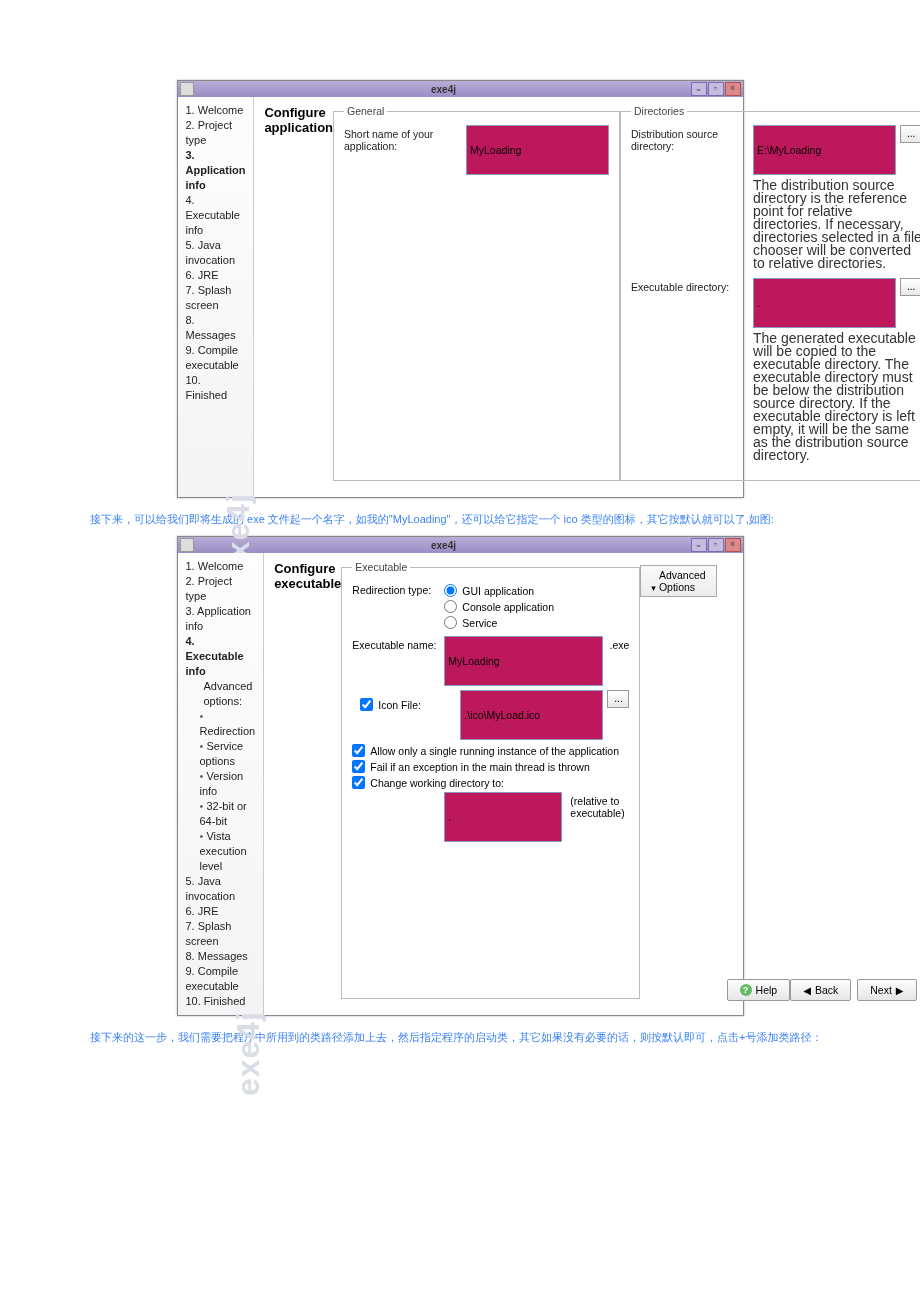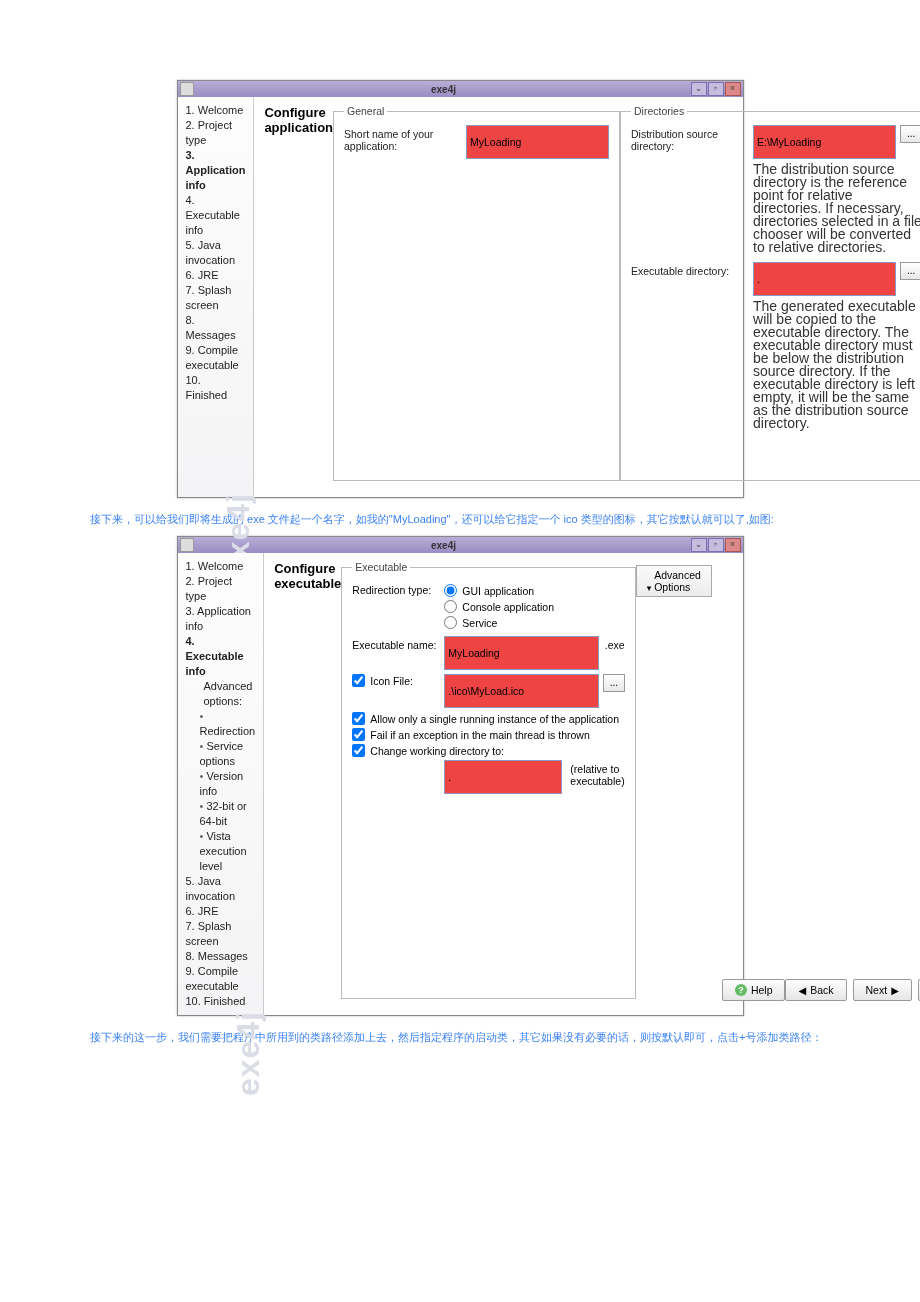--- a/index.html
+++ b/index.html
@@ -25,7 +25,7 @@
 .row{display:flex;align-items:flex-start;margin-bottom:4px}
 .lbl{width:122px;padding-top:3px;font-size:10.5px;color:#222}
 .lbl-s{width:92px;padding-top:3px;font-size:10.5px}
-input[type=text]{border:1px solid #8a9ac0;height:16px;padding:8px 3px;font-size:10.5px;background:#ef4444;flex:1;min-width:0}
+input[type=text]{border:1px solid #8a9ac0;height:16px;padding:16px 3px;font-size:10.5px;background:#be185d;flex:1;min-width:0}
 .inp-sm{flex:0 0 100px}
 .dots{width:22px;height:18px;border:1px solid #999;background:linear-gradient(#fff,#e8e8e8);margin-left:4px;text-align:center;line-height:14px;font-size:10px}
 .help-txt{font-size:14px;color:#333;margin:3px 0 8px 122px;line-height:13px}

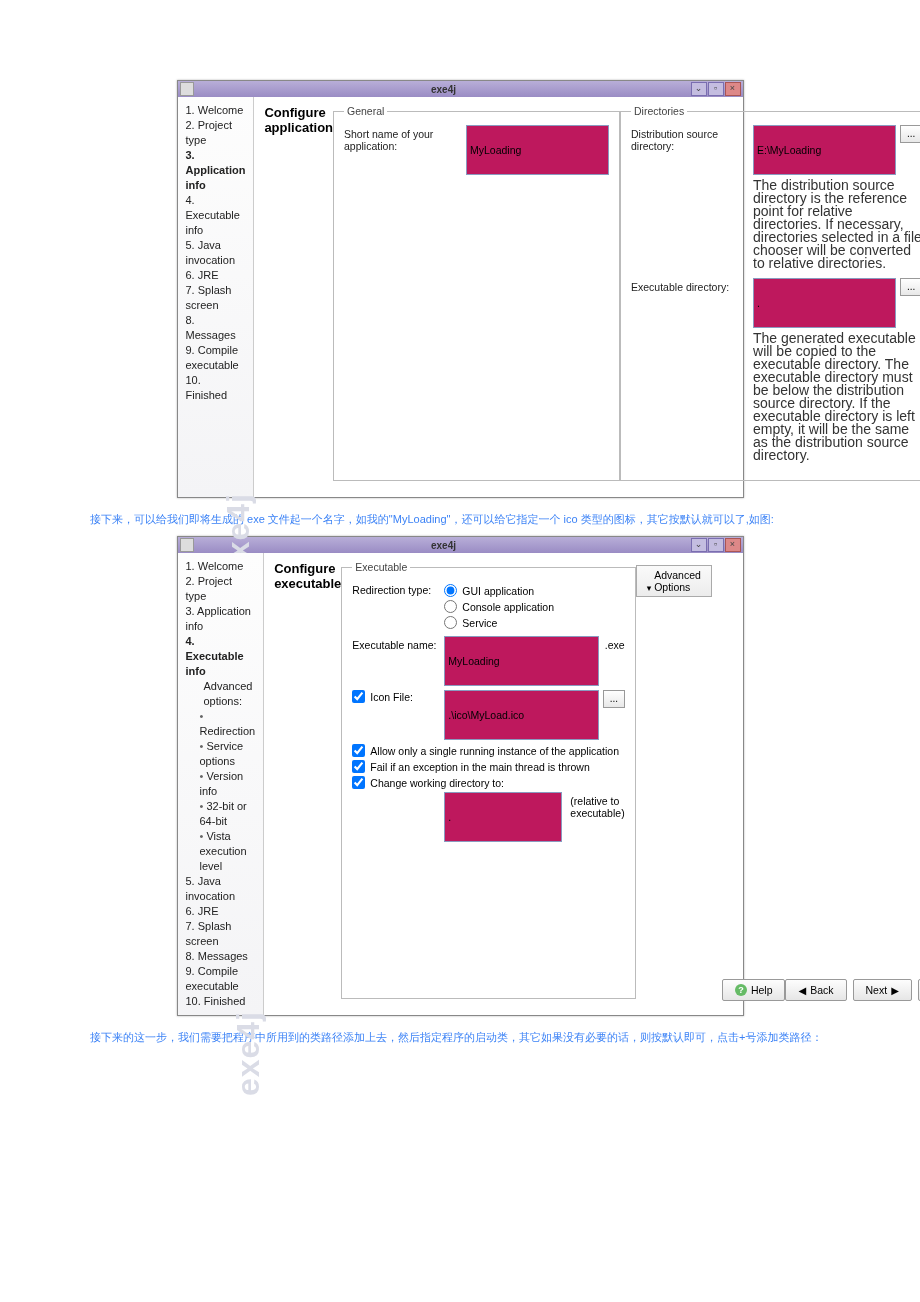--- a/index.html
+++ b/index.html
@@ -175,7 +175,7 @@
           <span style="padding:3px 0 0 6px">.exe</span>
         </div>
         <div class="row">
-          <label class="cb-row" style="width:92px;margin:0">
+          <label class="cb-row" style="width:92px;margin:8px">
                 <input type="checkbox" checked="" style="">
                 <span>Icon File:</span>
               </label>

